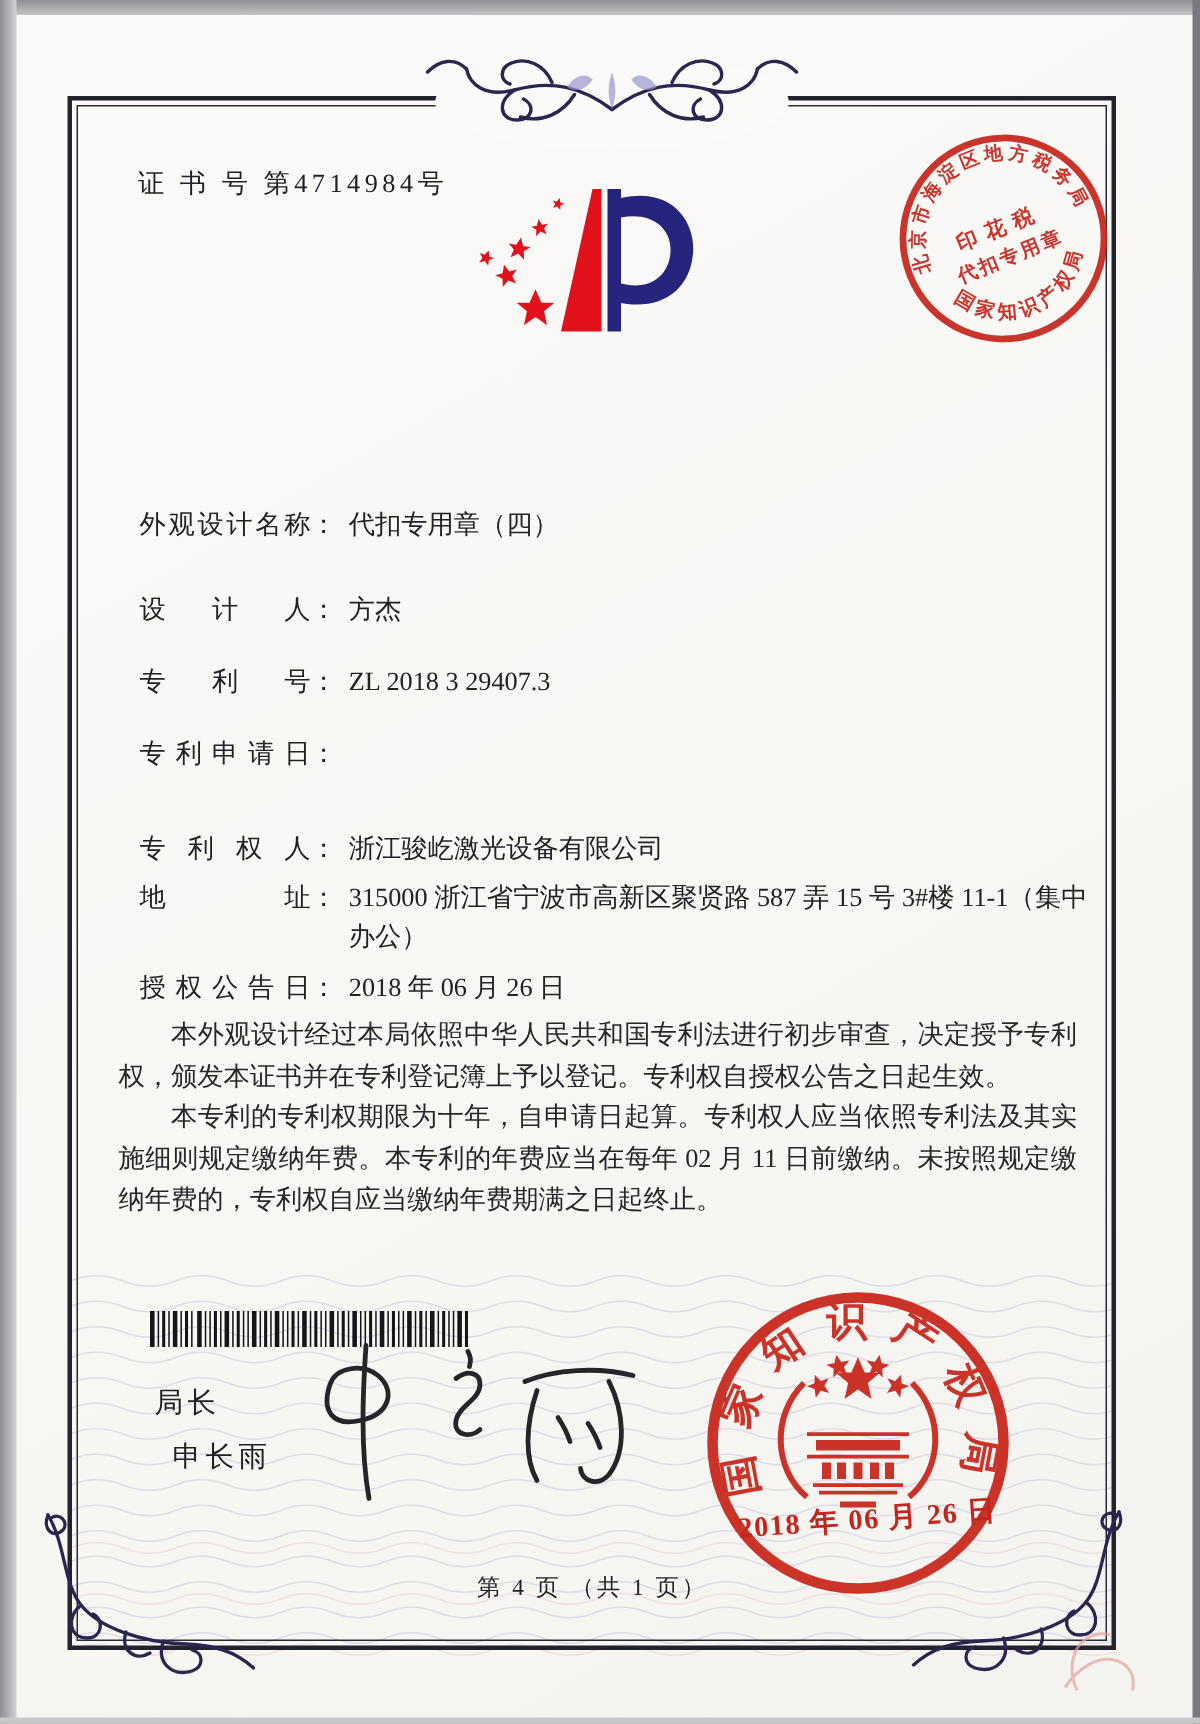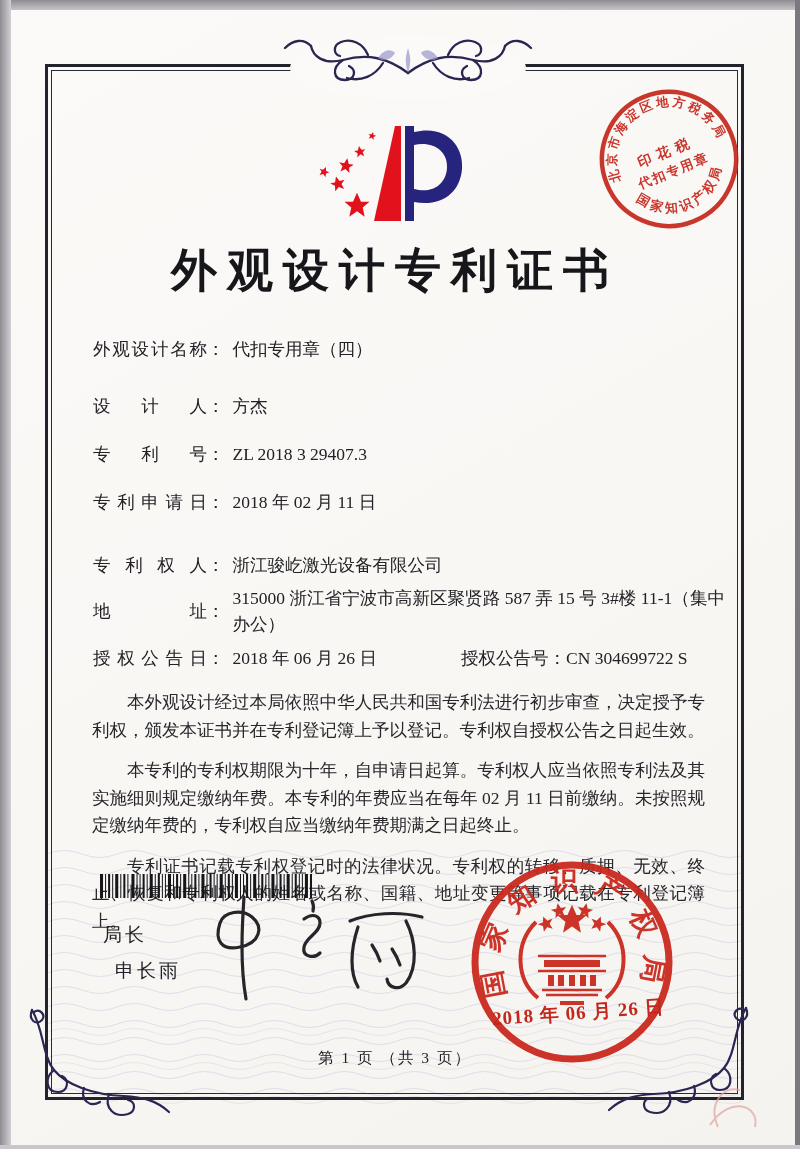--- a/index.html
+++ b/index.html
@@ -125,6 +125,7 @@
     <path d="M10,90 C30,60 60,70 55,92 M18,92 C8,70 22,50 40,55" stroke="#e2a39e" stroke-width="2" fill="none" opacity="0.7"></path>
   </svg>
 
+  <div class="cert-no">证 书 号 第4714984号</div>
 
   <svg class="tax-seal" width="150" height="150" viewBox="-75 -75 150 150">
     <g transform="rotate(-22)" opacity="0.92">

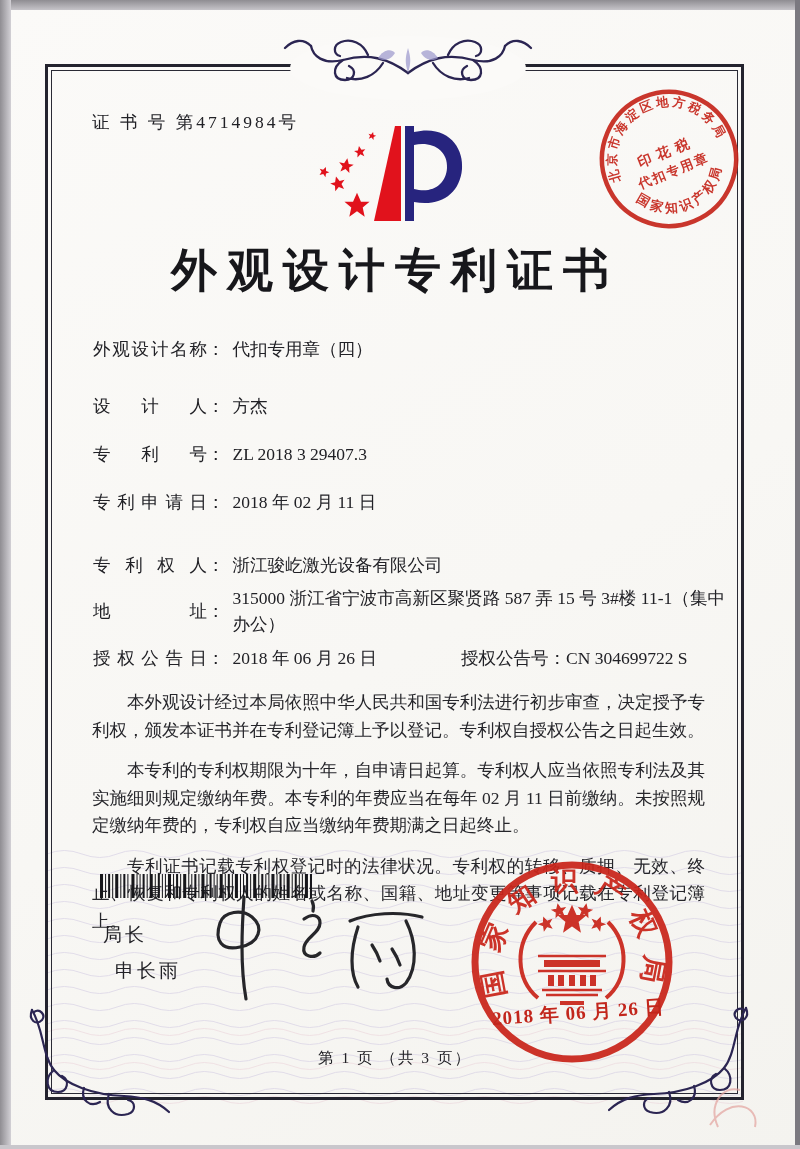--- a/index.html
+++ b/index.html
@@ -164,7 +164,6 @@
     </g>
   </svg>
 
-  <div class="title">外观设计专利证书</div>
 
   <div class="row r1">
     <span class="flabel">外观设计名称</span>

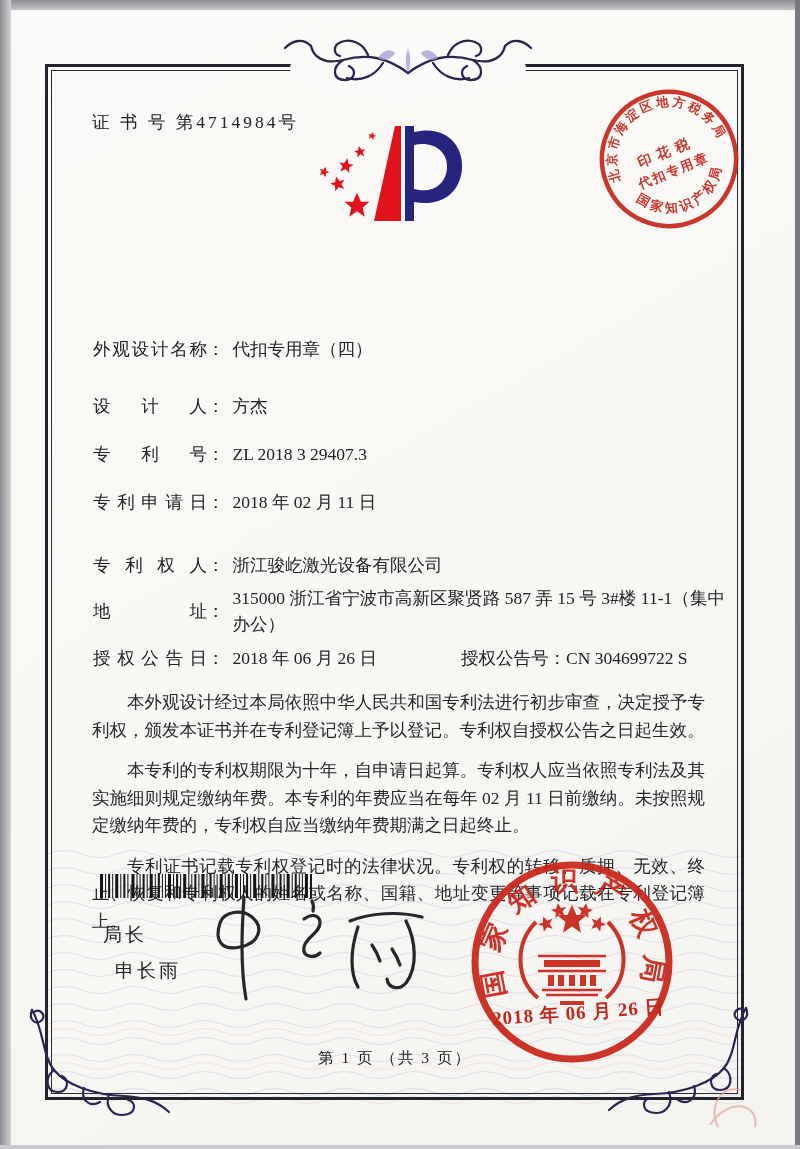--- a/index.html
+++ b/index.html
@@ -18,7 +18,7 @@
   .title{position:absolute;left:45px;width:700px;top:240px;text-align:center;
          font-size:46px;font-weight:bold;letter-spacing:10px;color:#17171b}
   
-  .row{position:absolute;left:93px;width:632px;font-size:17.5px;line-height:26px;display:flex;align-items:center}
+  .row{position:absolute;left:93px;width:632px;font-size:17.5px;line-height:26px;display:flex;align-items:flex-start}
   .flabel{display:inline-block;width:114px;flex:none;text-align:justify;text-align-last:justify;text-justify:inter-character}
   .fcolon{flex:none}
   .fvalue{margin-left:8px}

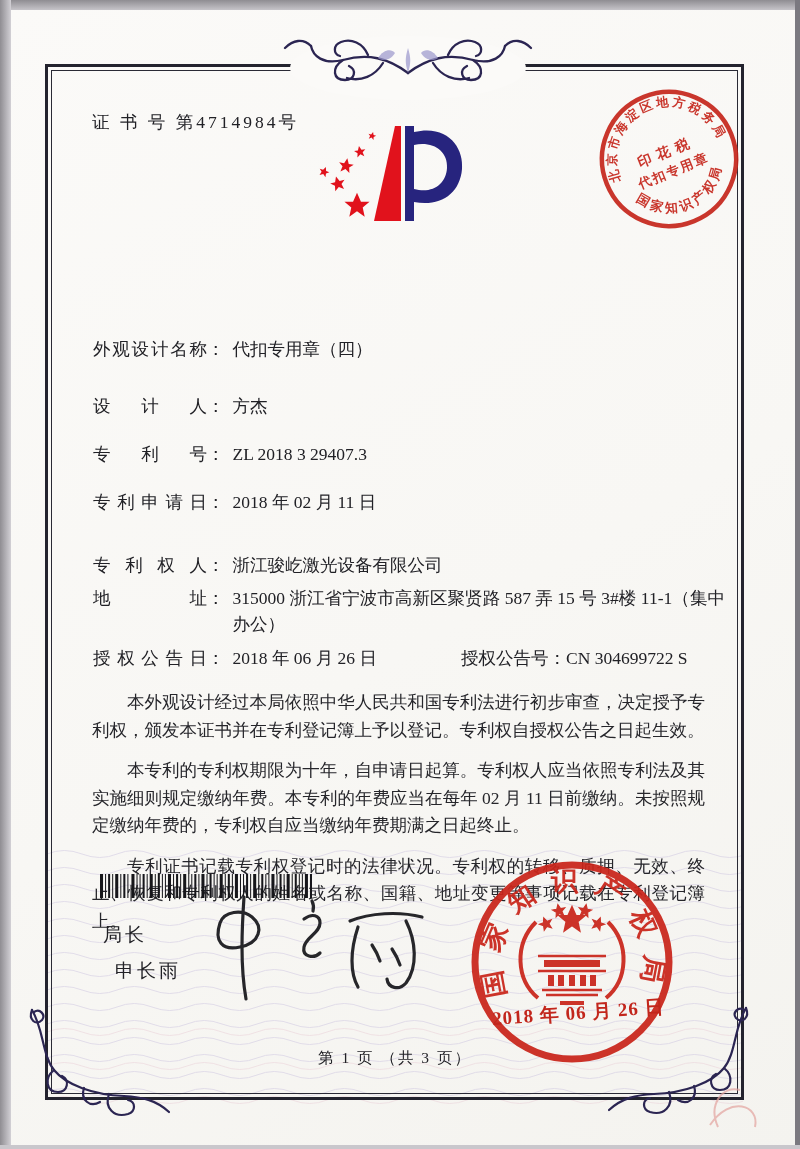--- a/index.html
+++ b/index.html
@@ -183,7 +183,6 @@
   <div class="row r4">
     <span class="flabel">专利申请日</span>
       <span class="fcolon">：</span>
-    <span class="fvalue">2018 年 02 月 11 日</span>
   </div>
   <div class="row r5">
     <span class="flabel">专利权人</span>

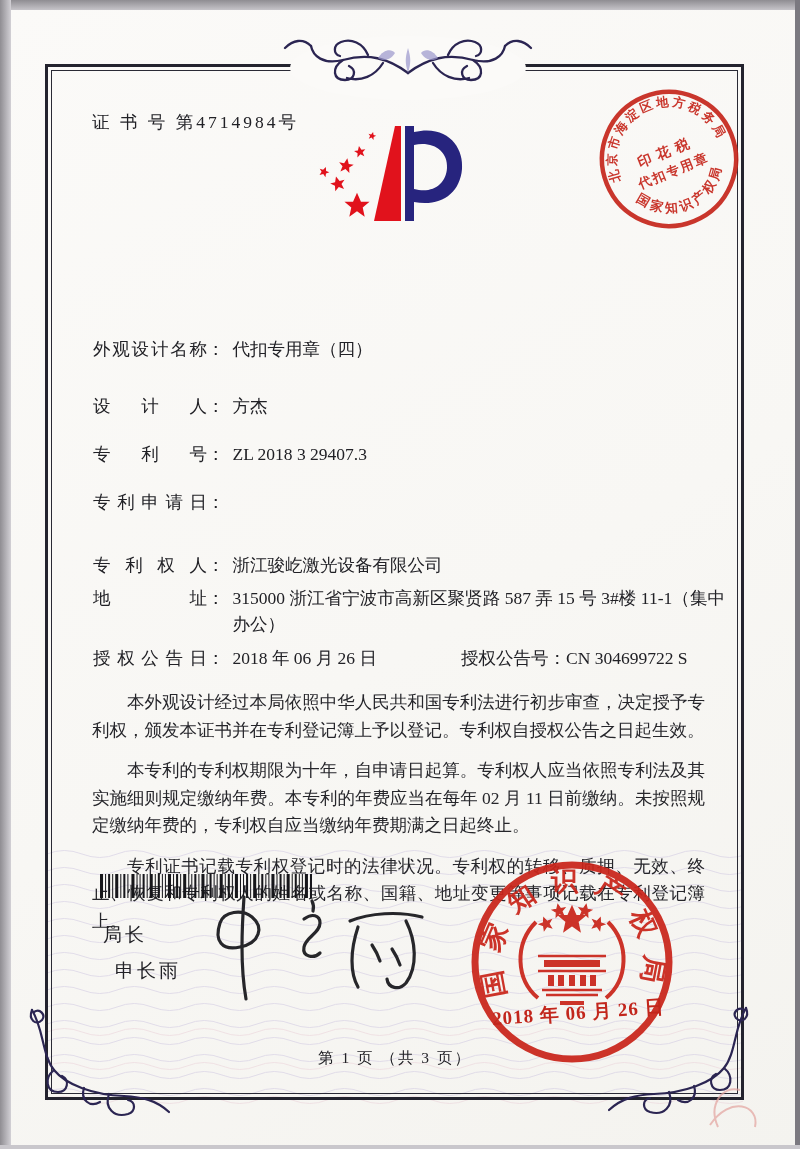--- a/index.html
+++ b/index.html
@@ -198,7 +198,6 @@
     <span class="flabel">授权公告日</span>
       <span class="fcolon">：</span>
     <span class="fvalue">2018 年 06 月 26 日</span>
-    <span class="grant"><span>授权公告号</span><span>：</span><span>CN 304699722 S</span></span>
   </div>
 
   <div class="paras">

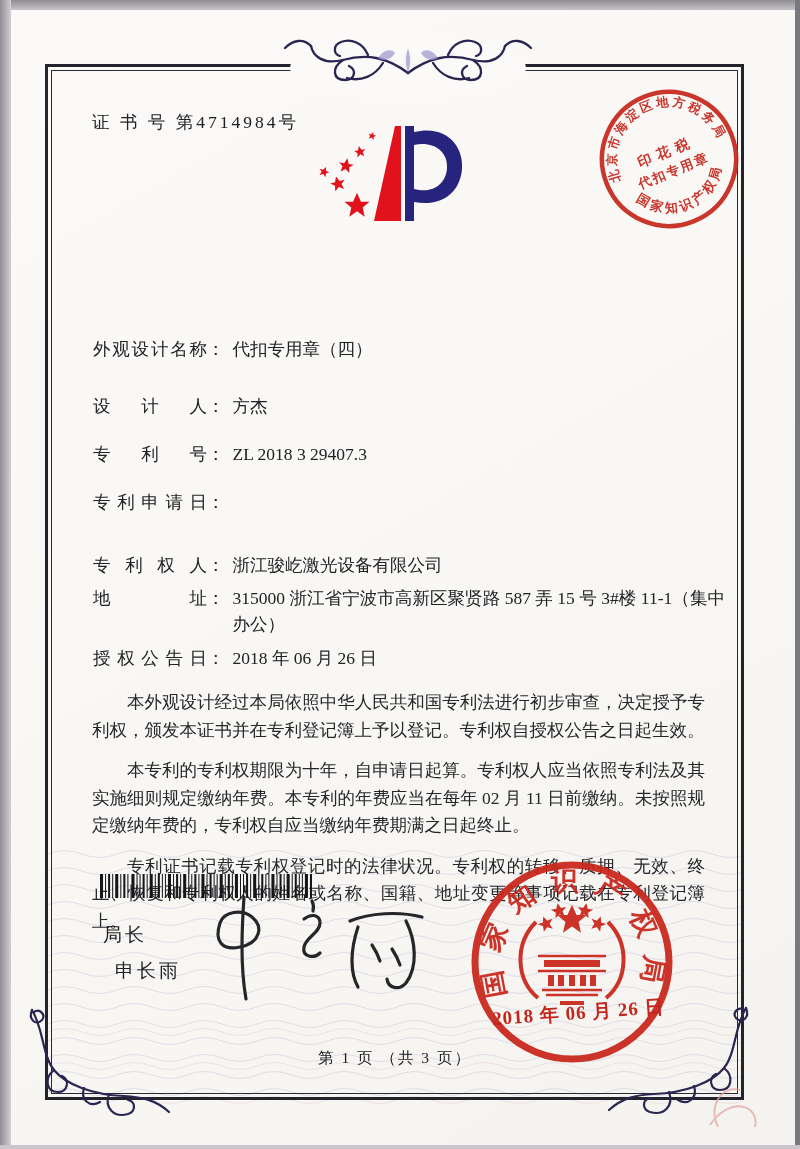--- a/index.html
+++ b/index.html
@@ -27,7 +27,7 @@
   .grant{position:absolute;left:368px;top:0;white-space:nowrap}
   
   .paras{position:absolute;left:79px;width:639px;top:676px;font-size:17.5px;line-height:27.5px;text-align:justify;color:#26262b}
-  .paras p{margin:13px;text-indent:2em}
+  .paras p{margin:0;text-indent:2em}
   
   .barcode{position:absolute;left:100px;top:874px}
   .director-title{position:absolute;left:103px;top:922px;font-size:19px;letter-spacing:3px;font-family:Liberation Serif, serif}

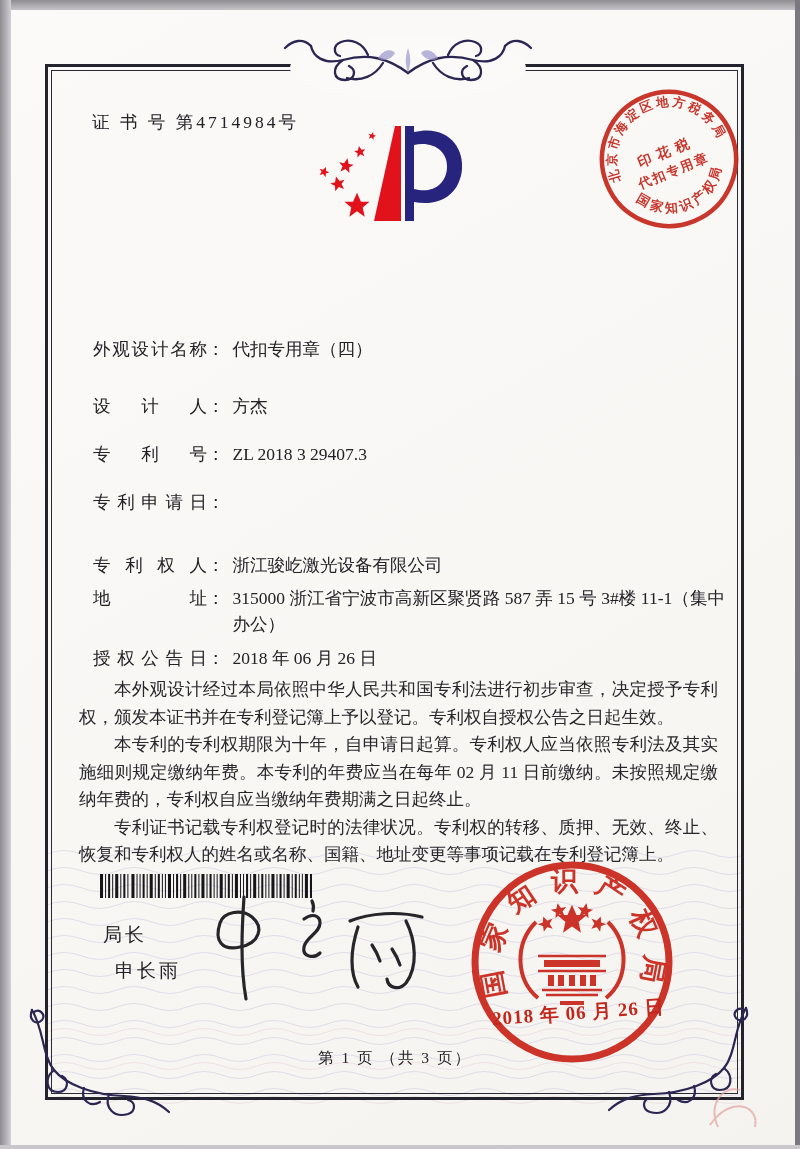--- a/index.html
+++ b/index.html
@@ -203,7 +203,6 @@
   <div class="paras">
     <p>本外观设计经过本局依照中华人民共和国专利法进行初步审查，决定授予专利权，颁发本证书并在专利登记簿上予以登记。专利权自授权公告之日起生效。</p>
     <p>本专利的专利权期限为十年，自申请日起算。专利权人应当依照专利法及其实施细则规定缴纳年费。本专利的年费应当在每年 02 月 11 日前缴纳。未按照规定缴纳年费的，专利权自应当缴纳年费期满之日起终止。</p>
-    <p>专利证书记载专利权登记时的法律状况。专利权的转移、质押、无效、终止、恢复和专利权人的姓名或名称、国籍、地址变更等事项记载在专利登记簿上。</p>
   </div>
 
   <svg class="barcode" width="212" height="24" viewBox="0 0 209 24" preserveAspectRatio="none">

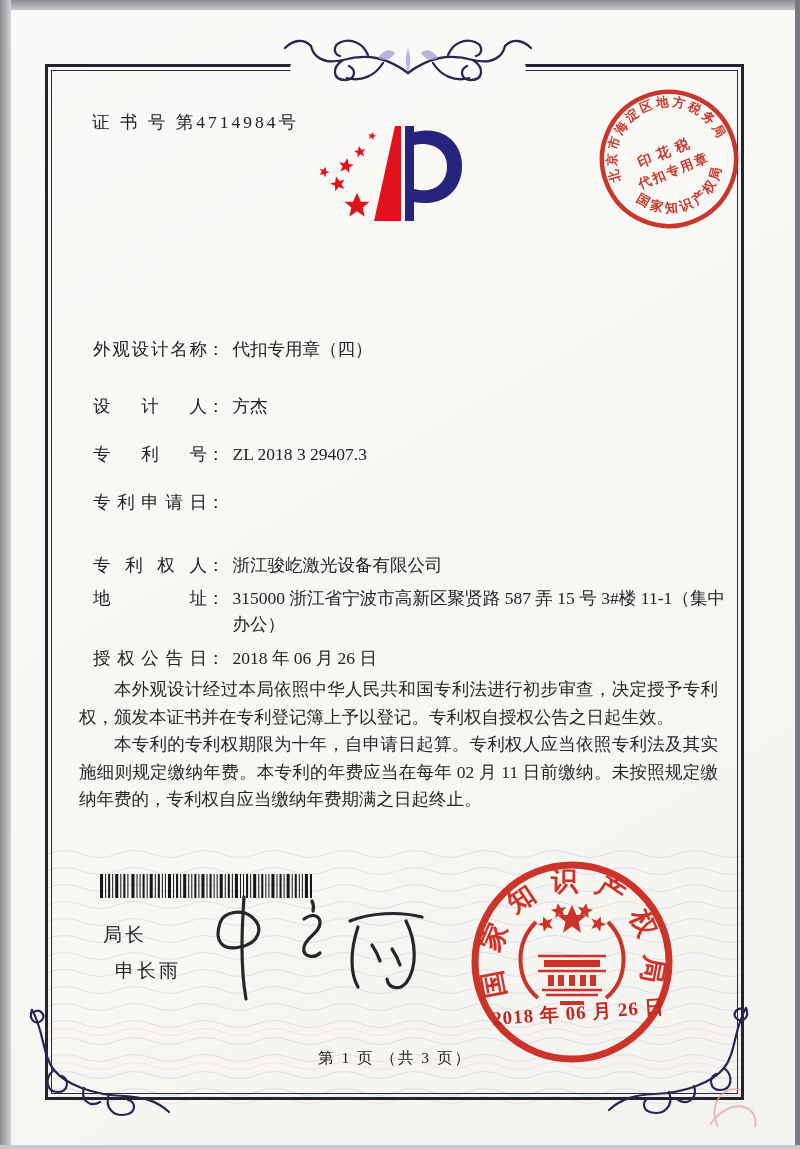--- a/index.html
+++ b/index.html
@@ -257,7 +257,7 @@
   </svg>
   <div class="seal-date">2018 年 06 月 26 日</div>
 
-  <div class="footer">第 1 页 （共 3 页）</div>
+  <div class="footer">第 4 页 （共 1 页）</div>
 
   <div class="edge-top"></div>
   <div class="edge-left"></div>

